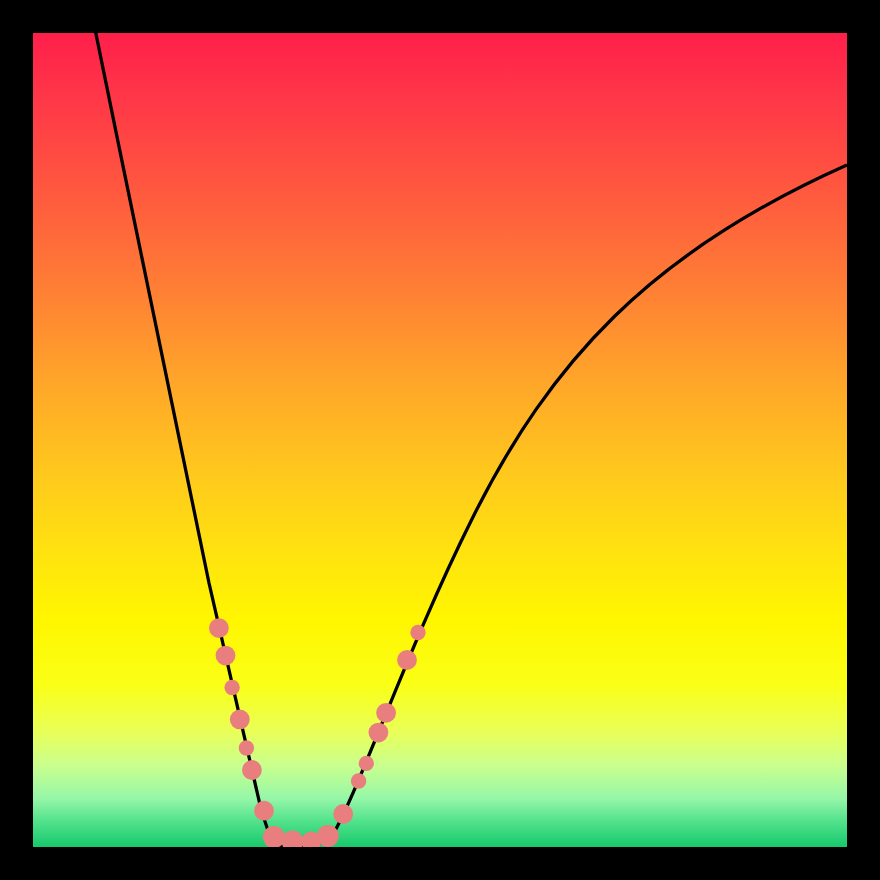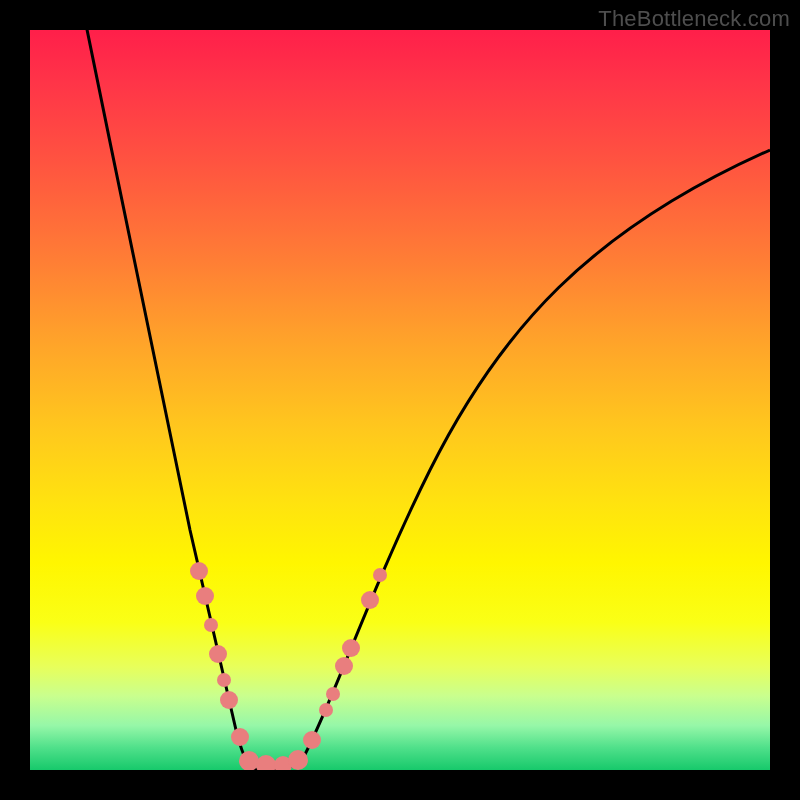--- a/index.html
+++ b/index.html
@@ -29,7 +29,6 @@
 </head>
 <body>
 <div class="stage">
-  <div class="watermark">TheBottleneck.com</div>
   <div class="plot">
     <div class="gradient"></div>
     <svg class="curve-svg" viewBox="0 0 740 740" preserveAspectRatio="none">

